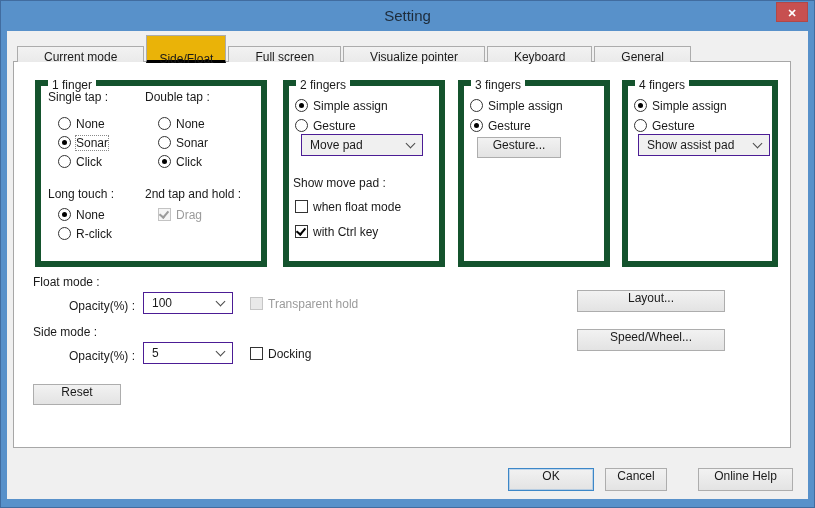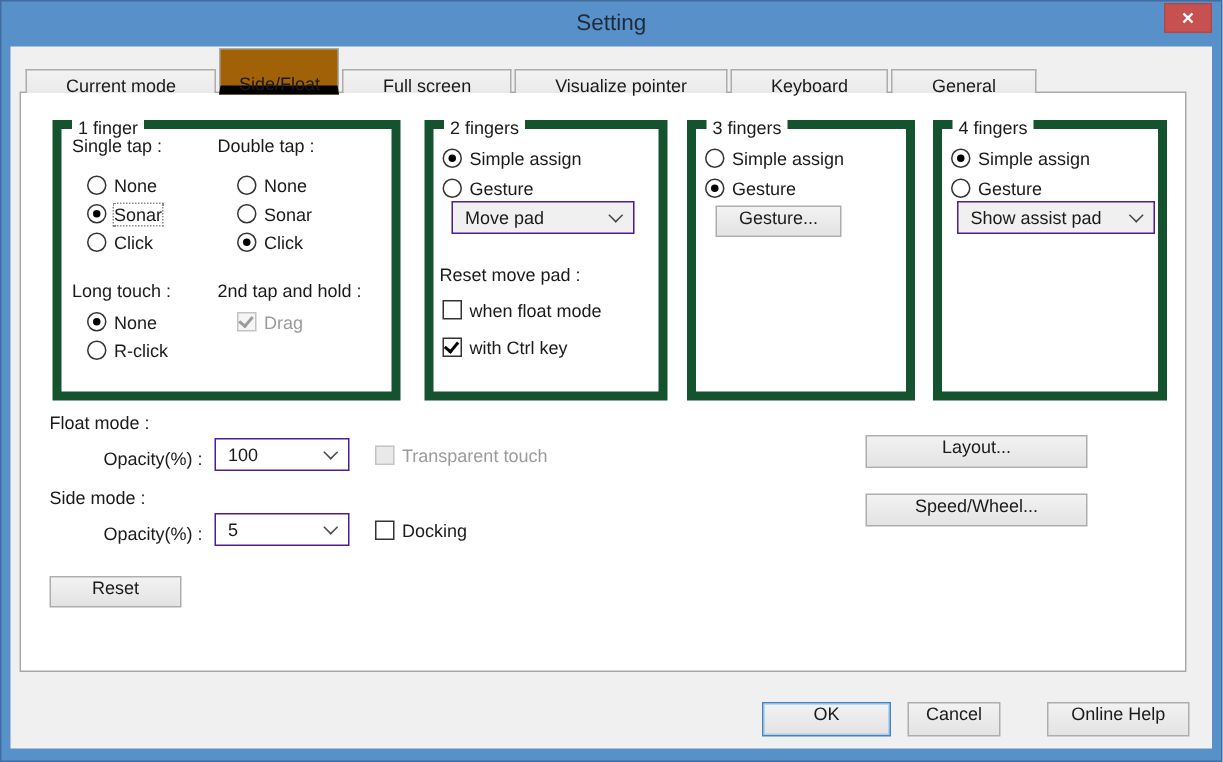--- a/index.html
+++ b/index.html
@@ -18,8 +18,8 @@
   .tab { height:16px; box-sizing:border-box; border:1px solid #ACACAC; border-bottom:none;
          background:linear-gradient(#F2F2F2,#EAEAEA); padding:0 26px; font-size:12px;
          line-height:20px; margin-right:2px; color:#1a1a1a; white-space:nowrap; }
-  .tab.active { height:24px; background:#a16207; padding:12px 12px; line-height:22px; position:relative;
-                margin-bottom:-1px; border-bottom:6px solid #000000; }
+  .tab.active { height:24px; background:#eab308; padding:12px 12px; line-height:22px; position:relative;
+                margin-bottom:-1px; border-bottom:3px solid #000000; }
   .group { position:absolute; border:6px solid #14532d; box-sizing:border-box; z-index:2; background:transparent; }
   .gtitle { position:absolute; top:-8px; left:7px; background:#fff; padding:0 4px; font-size:12px;
             line-height:15px; color:#1a1a1a; white-space:nowrap; }

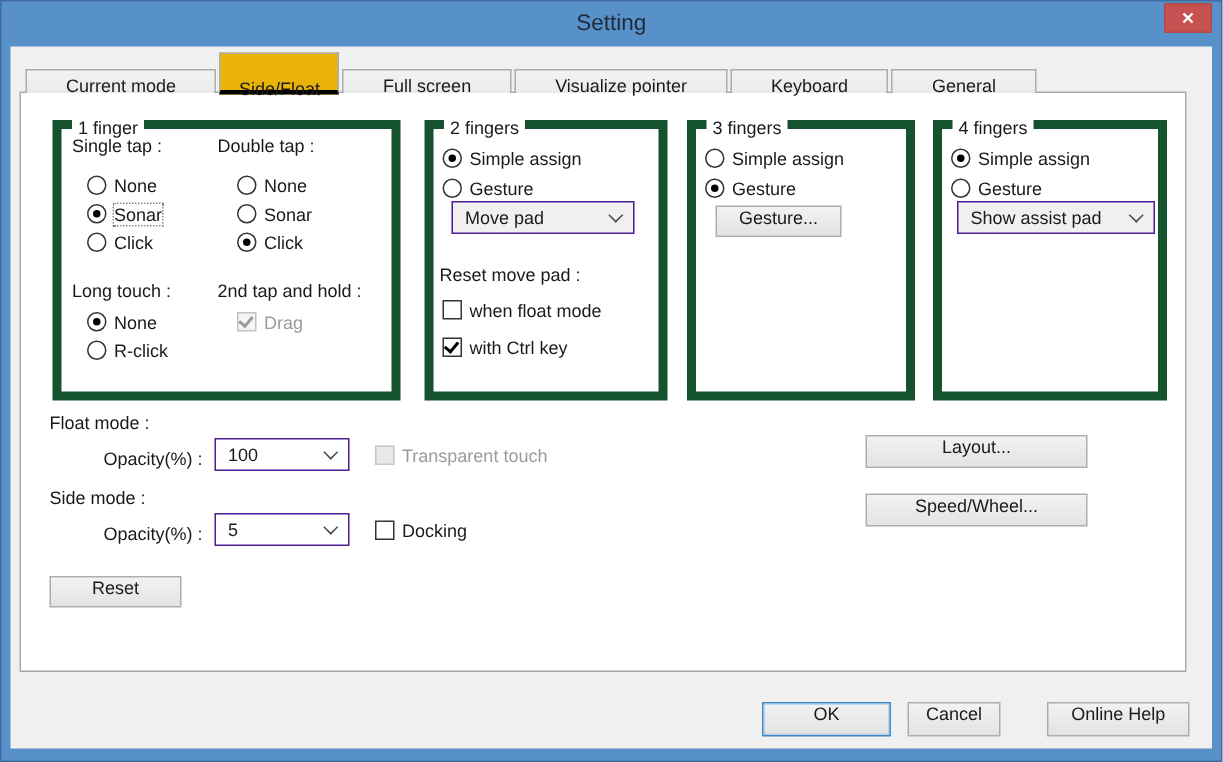--- a/index.html
+++ b/index.html
@@ -138,7 +138,7 @@
     <span>Move pad</span>
     <span class="chev"></span>
   </div>
-  <div class="lbl" style="left:293px; top:176px;">Reset move pad :</div>
+  <div class="lbl" style="left:293px; top:176px;">Show move pad :</div>
   <div class="opt" style="left:295px; top:199px;">
     <span class="cb"></span>
     <span>when float mode</span>

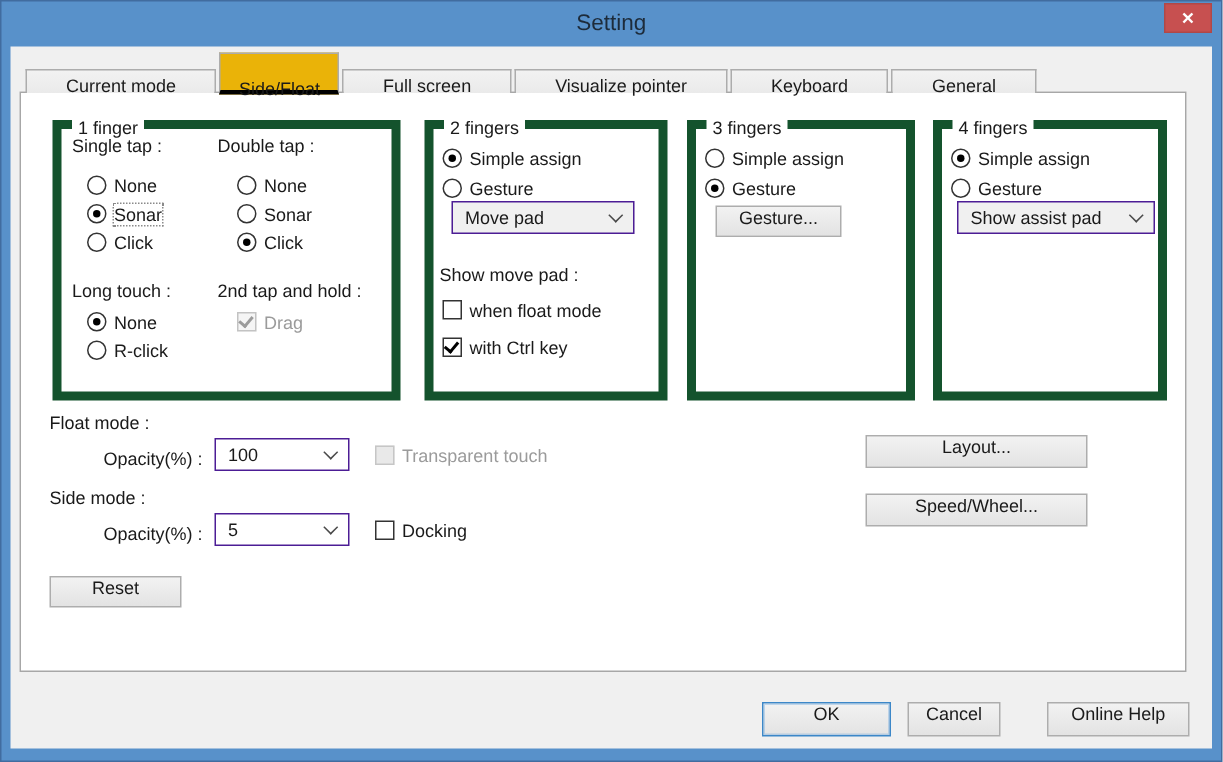--- a/index.html
+++ b/index.html
@@ -187,7 +187,7 @@
   </div>
   <div class="opt dis" style="left:250px; top:296px;">
     <span class="cb flat"></span>
-    <span>Transparent touch</span>
+    <span>Transparent hold</span>
   </div>
 
   <div class="lbl" style="left:33px; top:325px;">Side mode :</div>

